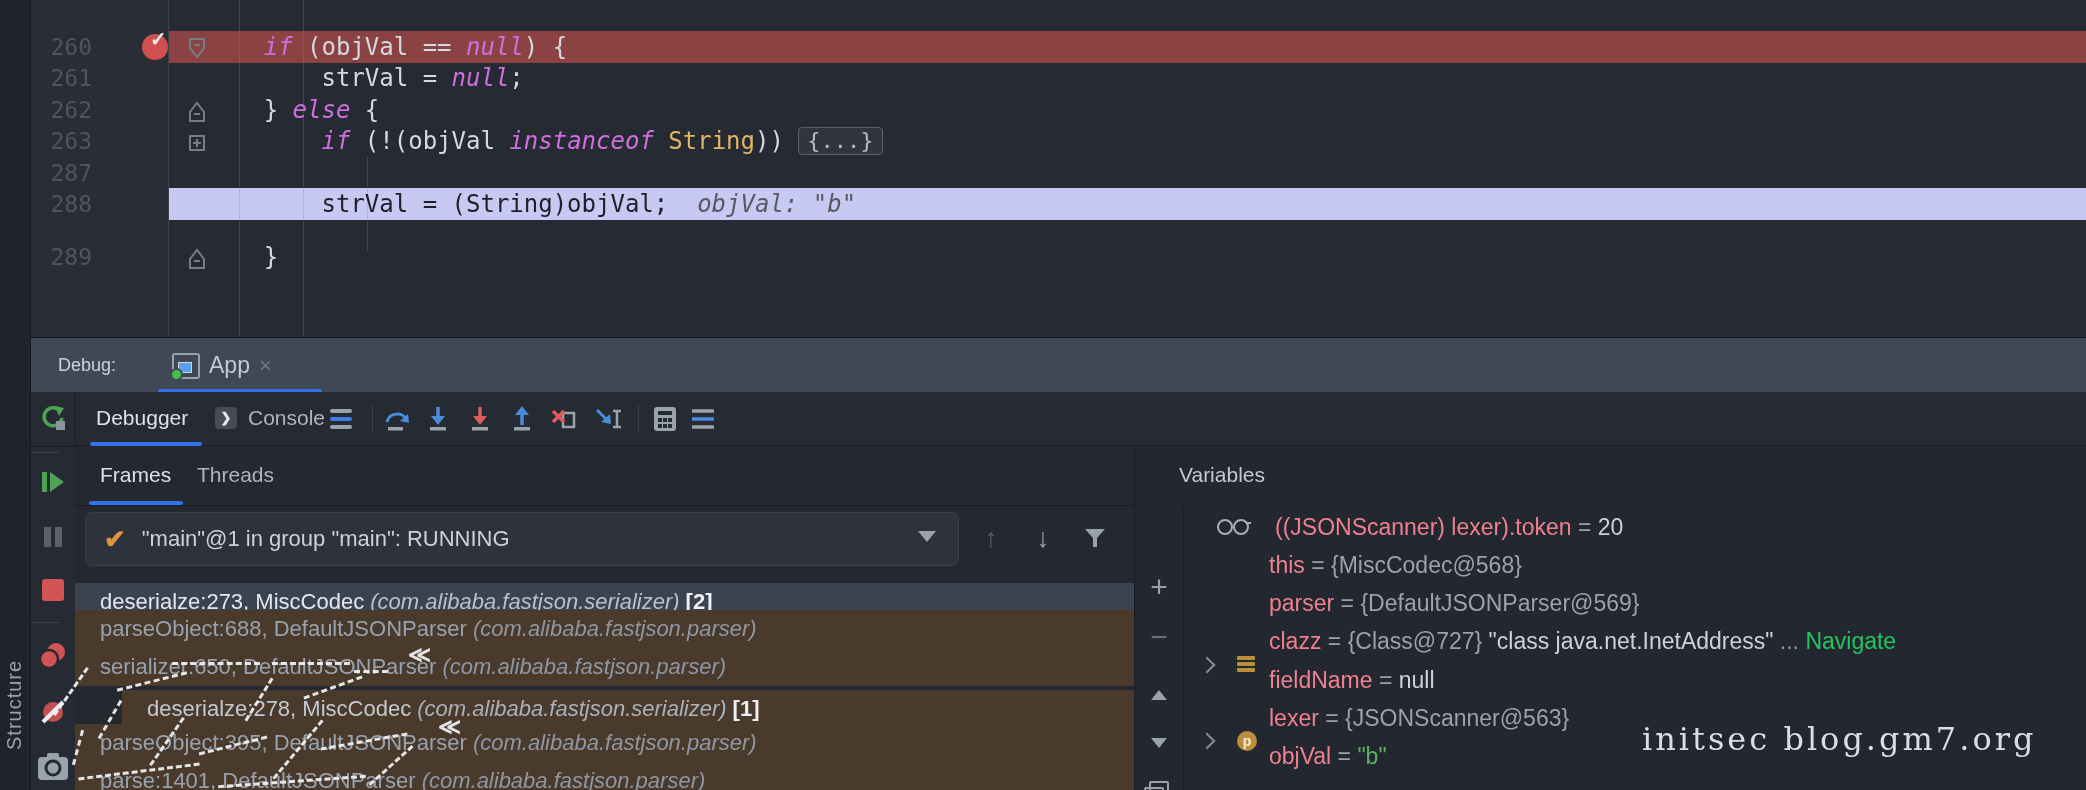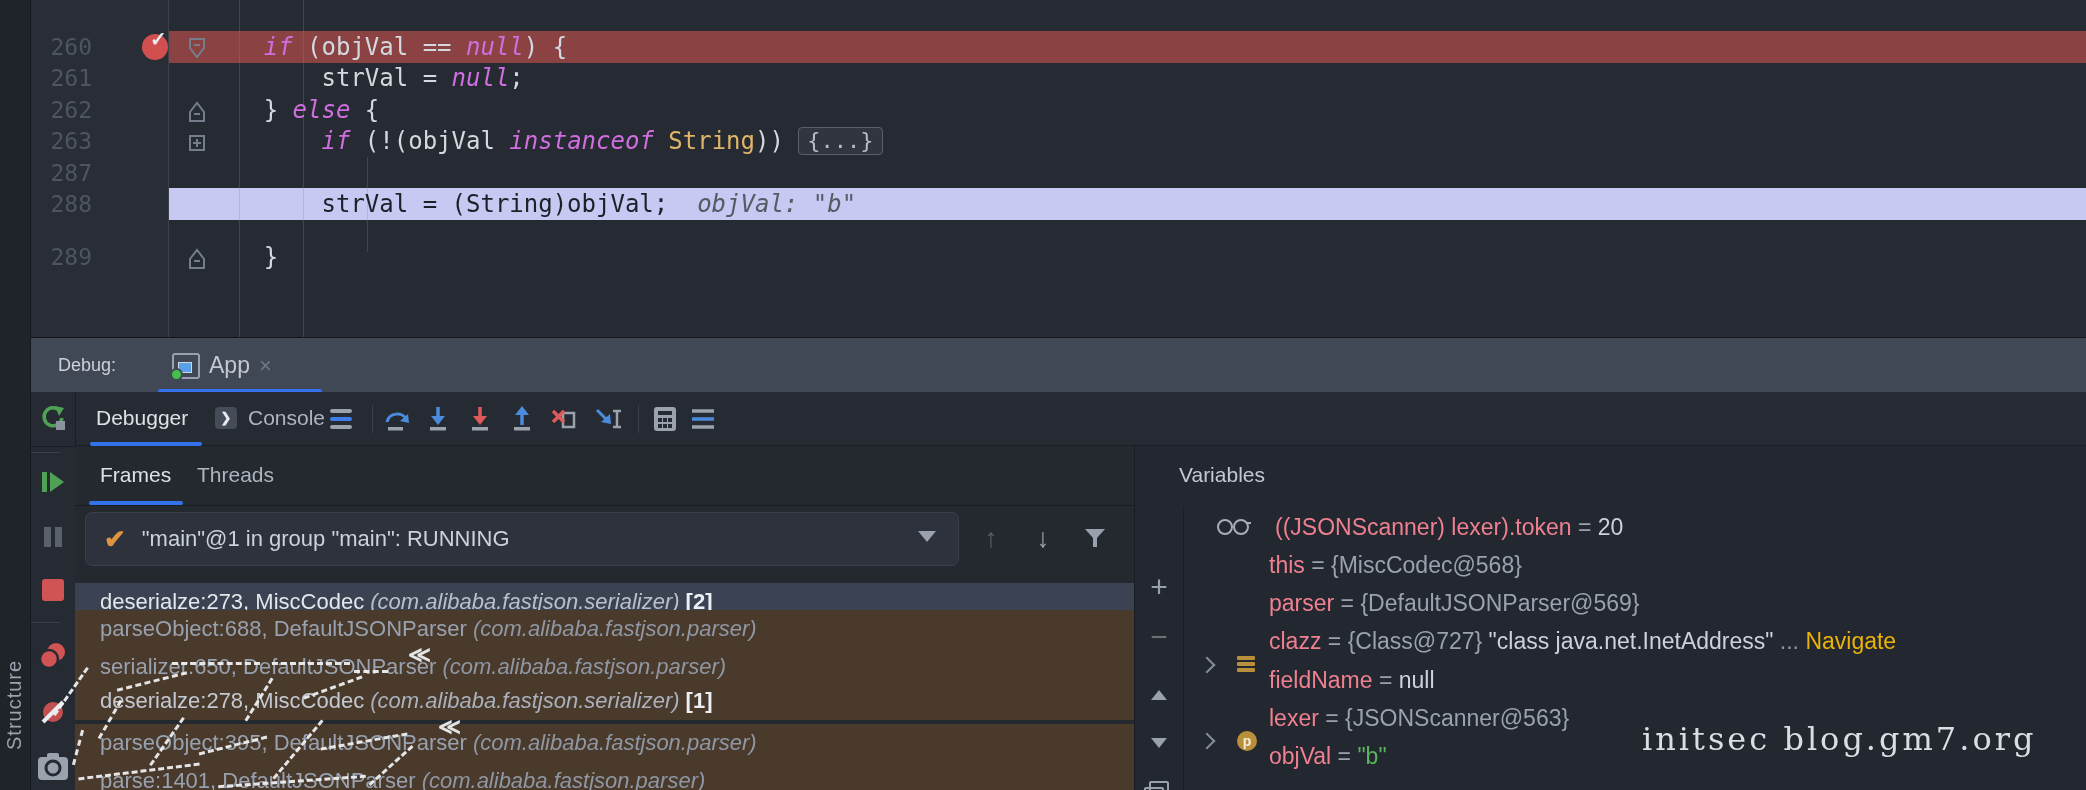--- a/index.html
+++ b/index.html
@@ -97,7 +97,7 @@
   .var-icon{position:absolute;left:54px;width:20px;height:20px;}
   .var-text{position:absolute;left:86px;white-space:pre;}
   .vname{color:#ee8090;} .veq{color:#9aa2af;} .vref{color:#9aa2af;} .vplain{color:#ccd2da;}
-  .vgreen{color:#5cb35f;} .vlink{color:#eab308;} .vell{color:#8d95a2;}
+  .vgreen{color:#5cb35f;} .vlink{color:#22c55e;} .vell{color:#8d95a2;}
   .bars{display:flex;flex-direction:column;gap:2px;padding-top:1px;}
   .bars i{display:block;width:18px;height:4px;background:#b98f3b;border-radius:1px;}
   .pcirc{width:20px;height:20px;border-radius:50%;background:#b98f3b;color:#f2edda;font-size:14px;font-weight:bold;

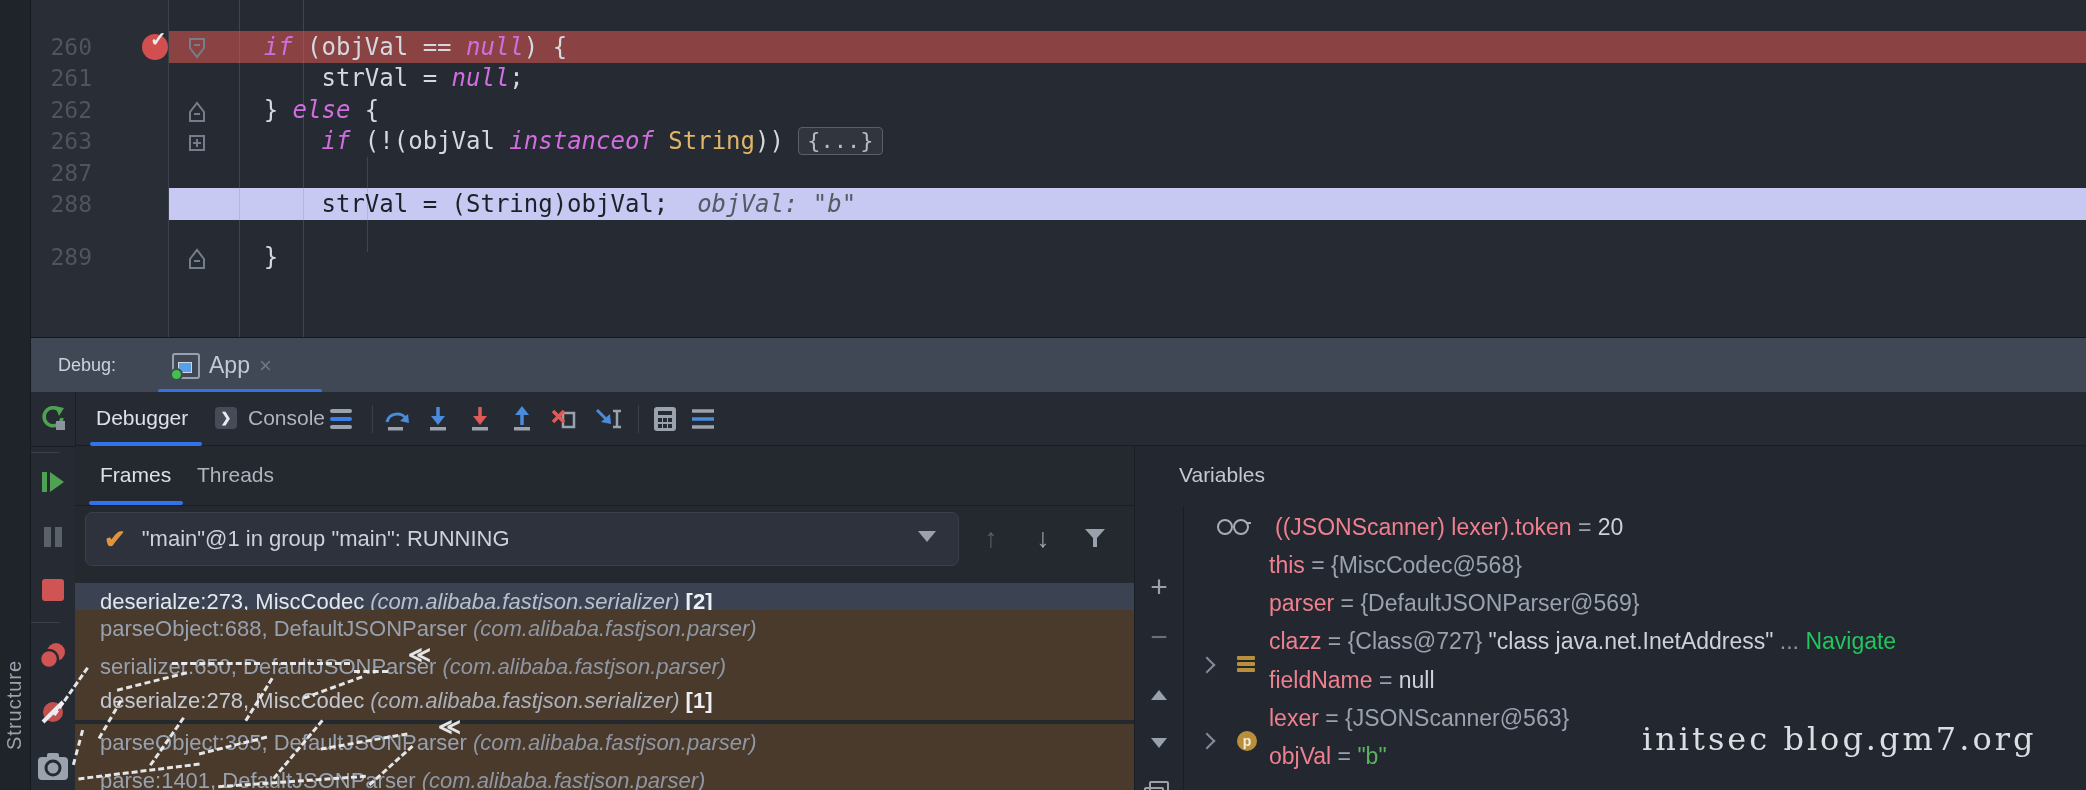--- a/index.html
+++ b/index.html
@@ -343,7 +343,7 @@
     <div class="frame-row row-sel" style="top:125px;margin-top:12px;"><span>deserialze:273, MiscCodec</span> <span class="pkg">(com.alibaba.fastjson.serializer)</span><span class="badge">[2]</span></div>
     <div class="frame-row row-lib" style="top:164px;"><span>parseObject:688, DefaultJSONParser</span> <span class="pkg">(com.alibaba.fastjson.parser)</span></div>
     <div class="frame-row row-lib" style="top:202px;"><span>serializer:650, DefaultJSONParser</span> <span class="pkg">(com.alibaba.fastjson.parser)</span></div>
-    <div class="frame-row row-lib-bright" style="top:236px;"><span>deserialze:278, MiscCodec</span> <span class="pkg">(com.alibaba.fastjson.serializer)</span><span class="badge">[1]</span></div>
+    <div class="frame-row row-lib-bright" style="top:244px;margin-left:47px;"><span>deserialze:278, MiscCodec</span> <span class="pkg">(com.alibaba.fastjson.serializer)</span><span class="badge">[1]</span></div>
     <div class="frame-row row-lib" style="top:278px;"><span>parseObject:395, DefaultJSONParser</span> <span class="pkg">(com.alibaba.fastjson.parser)</span></div>
     <div class="frame-row row-lib" style="top:316px;"><span>parse:1401, DefaultJSONParser</span> <span class="pkg">(com.alibaba.fastjson.parser)</span></div>
   </div>

